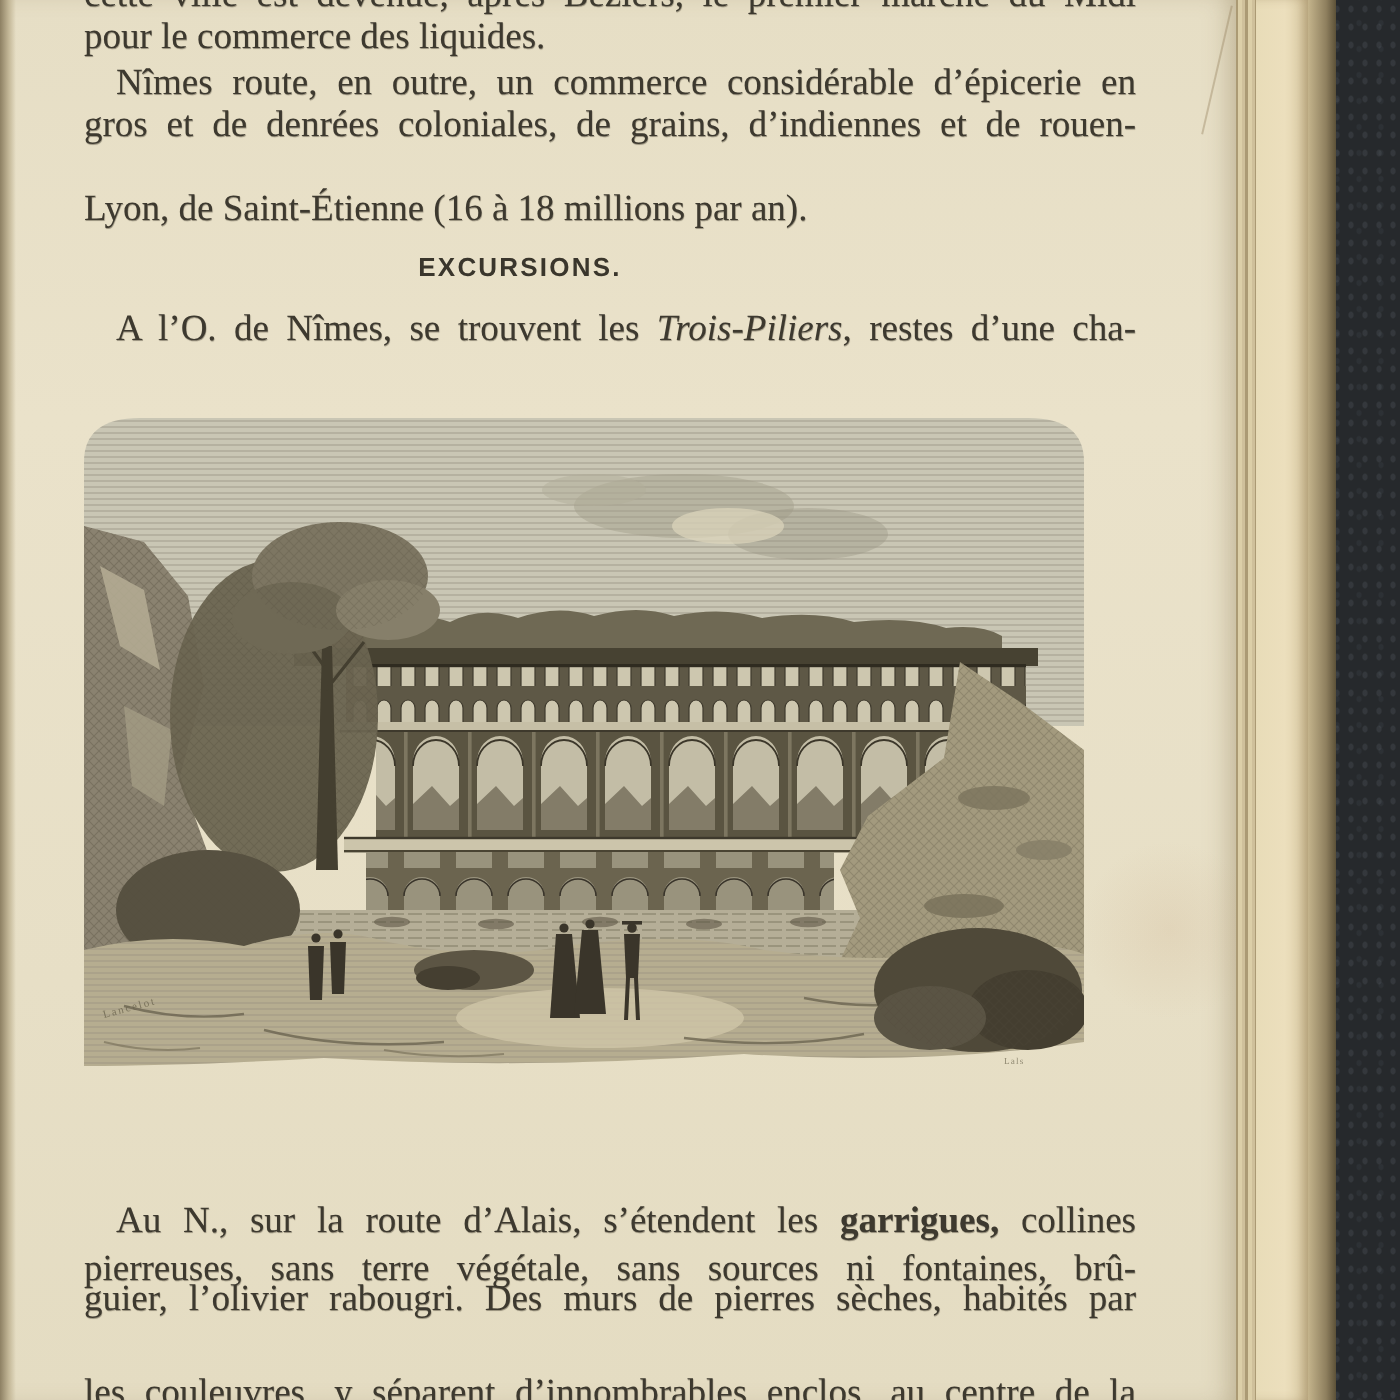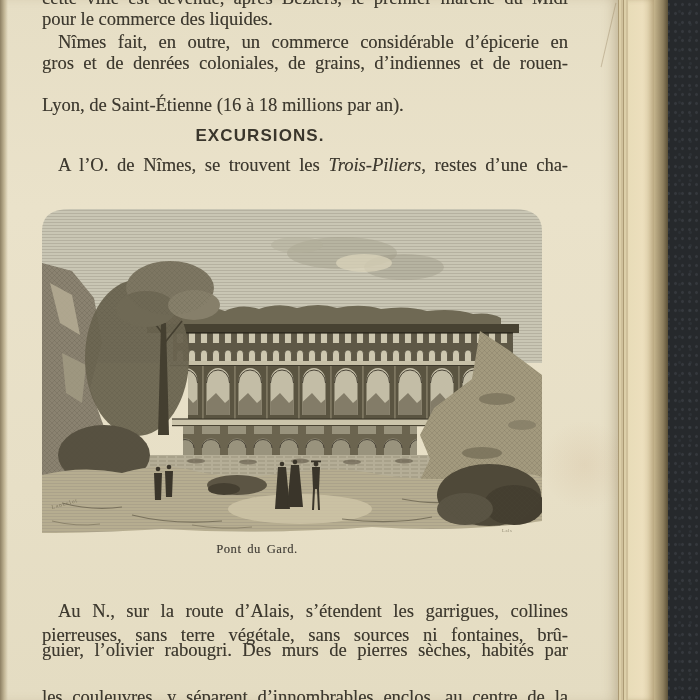--- a/index.html
+++ b/index.html
@@ -64,7 +64,7 @@
     <div class="t" style="top:-12px">cette ville est devenue, après Béziers, le premier marché du Midi</div>
     <div class="t short" style="top:9px">pour le commerce des liquides.</div>
 
-    <div class="t indent" style="top:32px">Nîmes fait, en outre, un commerce considérable d’épicerie en</div>
+    <div class="t indent" style="top:32px">Nîmes route, en outre, un commerce considérable d’épicerie en</div>
     <div class="t" style="top:53px">gros et de denrées coloniales, de grains, d’indiennes et de rouen-</div>
     <div class="t short" style="top:95px">Lyon, de Saint-Étienne (16 à 18 millions par an).</div>
 

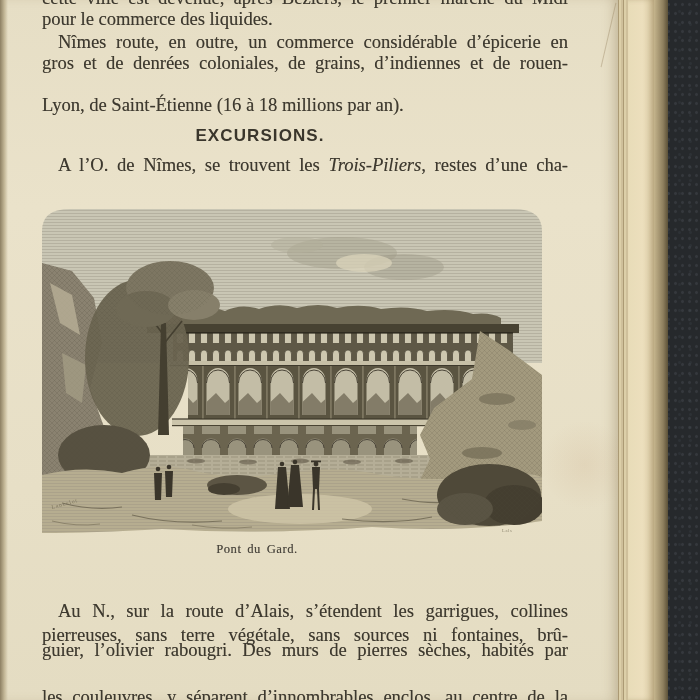--- a/index.html
+++ b/index.html
@@ -36,7 +36,7 @@
   .t.short{text-align-last:left;}
   .t.indent{padding-left:16px;width:510px;}
   .heading{position:absolute;left:42px;width:436px;text-align:center;
-     font-family:"Liberation Sans",sans-serif;font-weight:bold;font-size:17px;
+     font-family:"Liberation Sans",sans-serif;font-weight:bold;font-size:13px;
      letter-spacing:1.1px;color:#3a362c;}
   .caption{position:absolute;left:42px;width:430px;text-align:center;
      font-size:12.5px;letter-spacing:.6px;word-spacing:2px;color:#45413a;

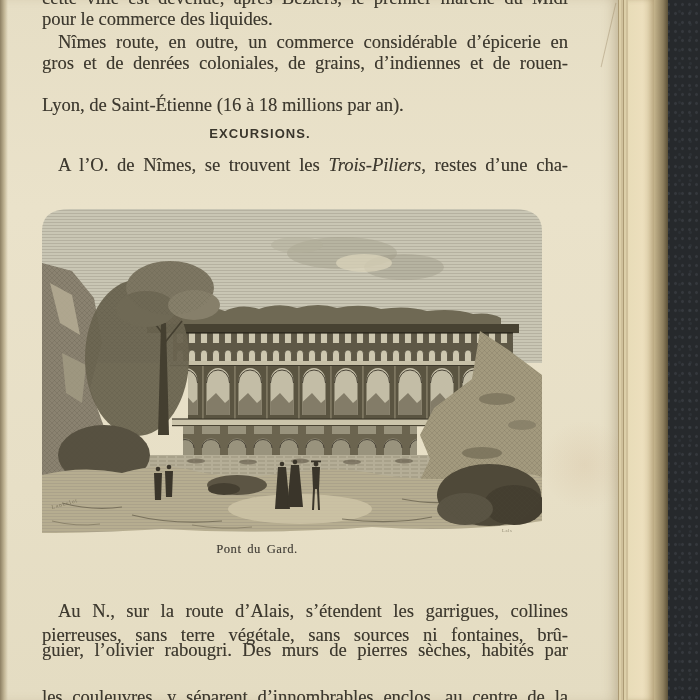--- a/index.html
+++ b/index.html
@@ -200,7 +200,6 @@
       <text x="460" y="329" font-size="4.6" letter-spacing="0.6" fill="#6d6650" opacity="0.7">Lals</text>
     </svg>
 
-    <div class="caption" style="top:542px">Pont du Gard.</div>
 
     <div class="t indent" style="top:601px">
       <span>Au N., sur la route d’Alais, s’étendent les </span><span class="bd">garrigues,</span><span> collines</span>

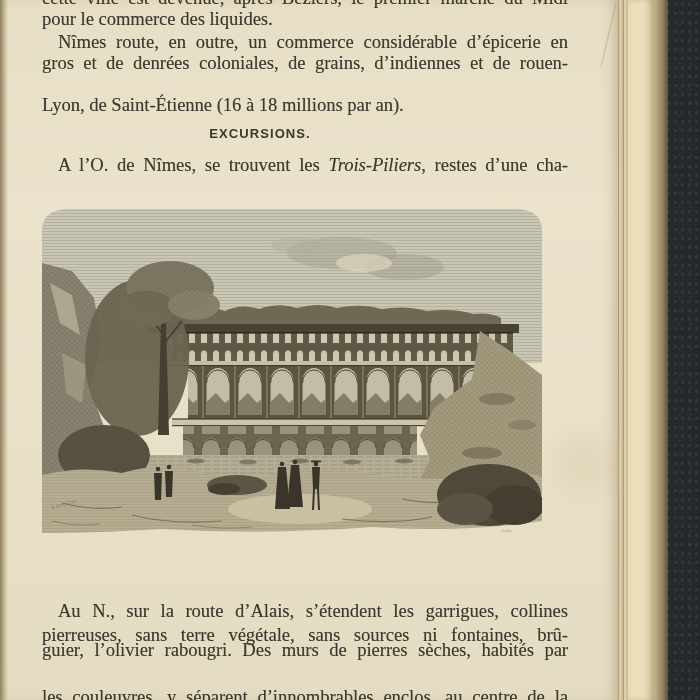--- a/index.html
+++ b/index.html
@@ -42,7 +42,7 @@
      font-size:12.5px;letter-spacing:.6px;word-spacing:2px;color:#45413a;
      text-shadow:.2px .2px .3px rgba(58,52,38,.4);}
   .it{font-style:italic;}
-  .bd{font-weight:normal;}
+  .bd{font-weight:bold;}
   .sc{font-variant:small-caps;letter-spacing:.5px;}
   .sup{vertical-align:super;font-size:.6em;}
   svg text{font-family:"Liberation Serif",serif;}

